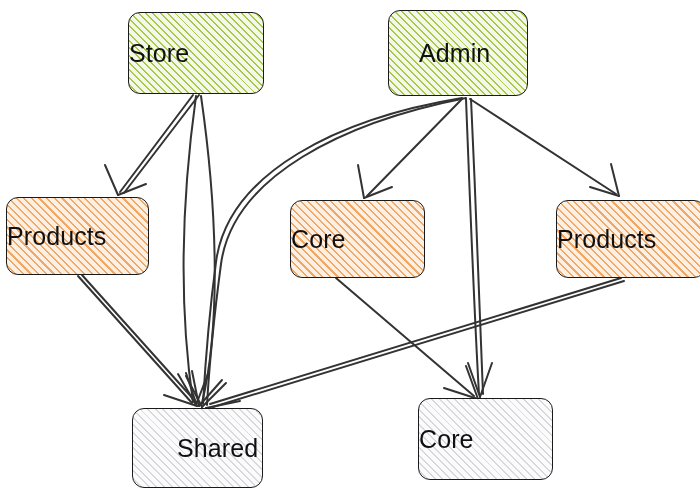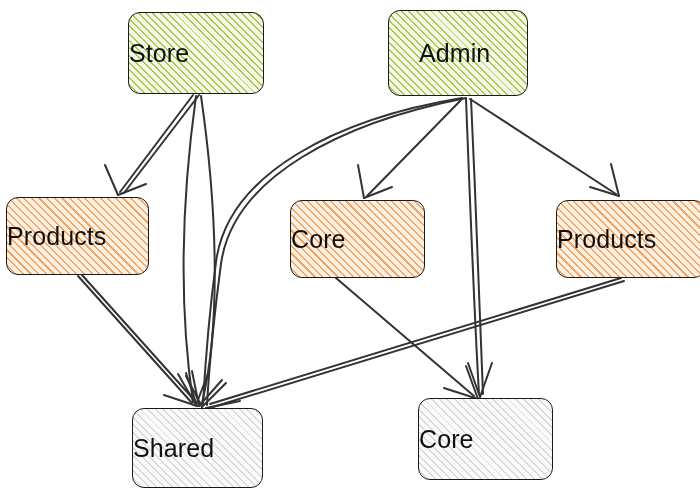--- a/index.html
+++ b/index.html
@@ -163,7 +163,7 @@
     <span class="node-label">Products</span>
   </div>
 
-  <div class="node fill-grey" style="left:132px; top:408px; width:131px; height:80px;">
+  <div class="node fill-grey" style="left:132px; top:408px; width:131px; height:80px;padding-left:44px;">
     <span class="node-label">Shared</span>
   </div>
 

